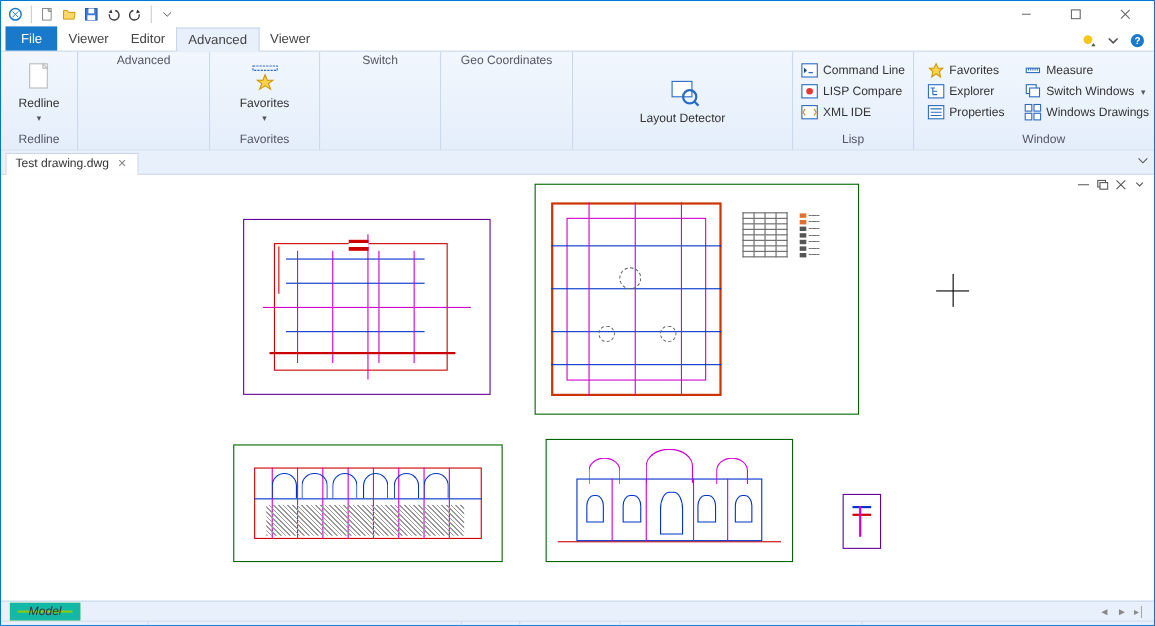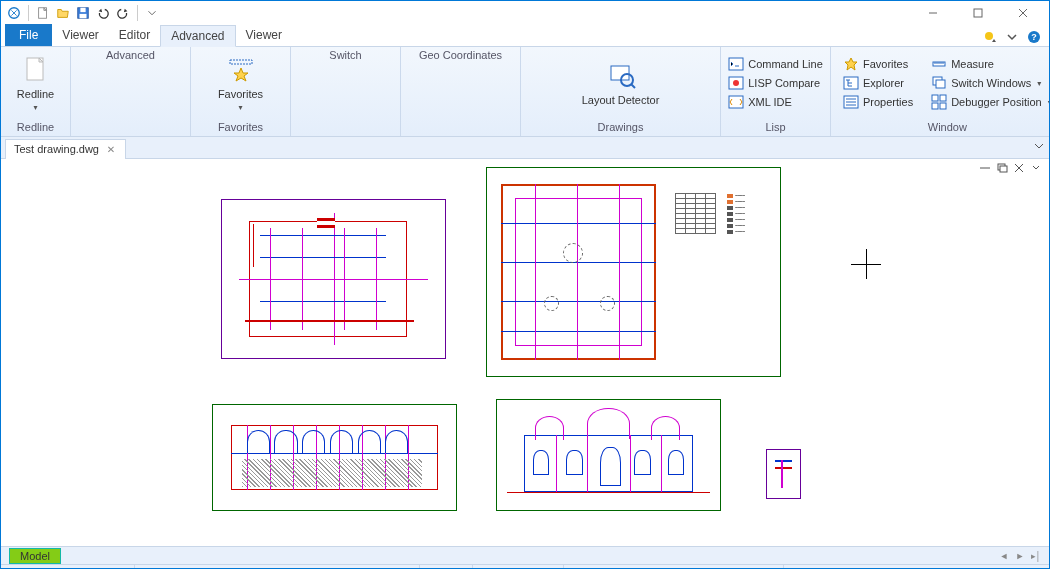--- a/index.html
+++ b/index.html
@@ -332,7 +332,7 @@
                 <rect x="9" y="9" width="6" height="6" fill="#fff" stroke="#2a6ac2"></rect>
               </svg>
             </span>
-            <span>Debugger Position</span>
+            <span>Windows Drawings</span>
             <span class="caret-s">▾</span>
           </div>
       </div>

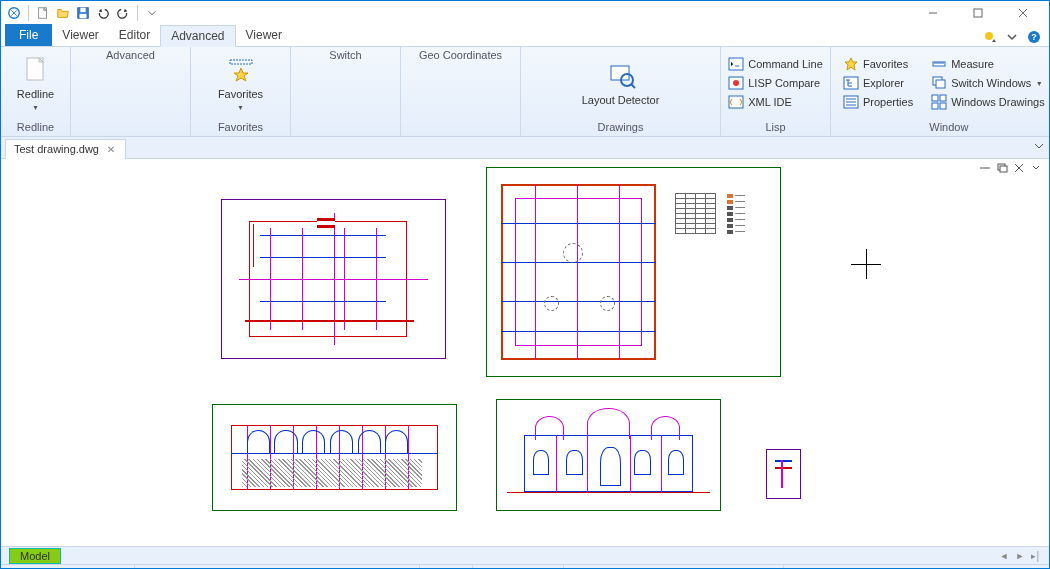--- a/index.html
+++ b/index.html
@@ -235,7 +235,6 @@
         <span class="lbl">Layout Detector</span>
       </div>
     </div>
-    <div class="group-label">Drawings</div>
   </div>
 
   <div class="group" style="min-width:110px">

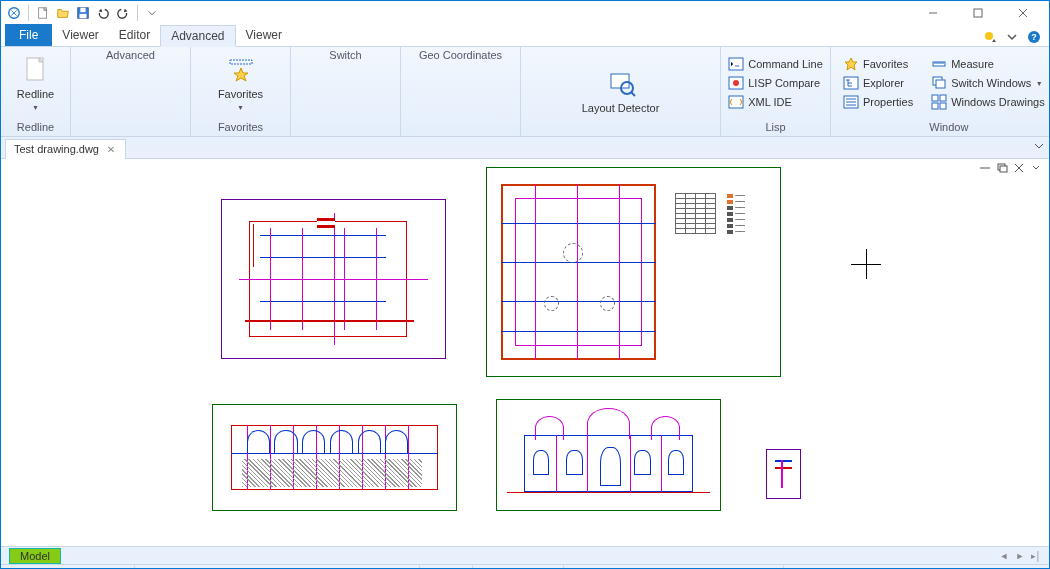--- a/index.html
+++ b/index.html
@@ -69,7 +69,7 @@
 
   
   .layout-tabs { height: 18px; background: #e8f0fb; border-top: 1px solid #c8d6e8; display: flex; align-items: center; padding-left: 8px; font-size: 11px; position: relative; }
-  .layout-tab { background: #84cc16; border: 1px solid #14b8a6; padding: 1px 10px; height: 16px; display: flex; align-items: center; cursor: pointer; }
+  .layout-tab { background: #84cc16; border: 7px solid #14b8a6; padding: 1px 10px; font-style: italic; height: 16px; display: flex; align-items: center; cursor: pointer; }
   .layout-controls { margin-left: auto; display: flex; gap: 2px; padding-right: 6px; }
   .layout-controls div { width: 14px; height: 14px; display:flex; align-items:center; justify-content:center; color:#888; cursor:pointer; font-size:9px; }
 

